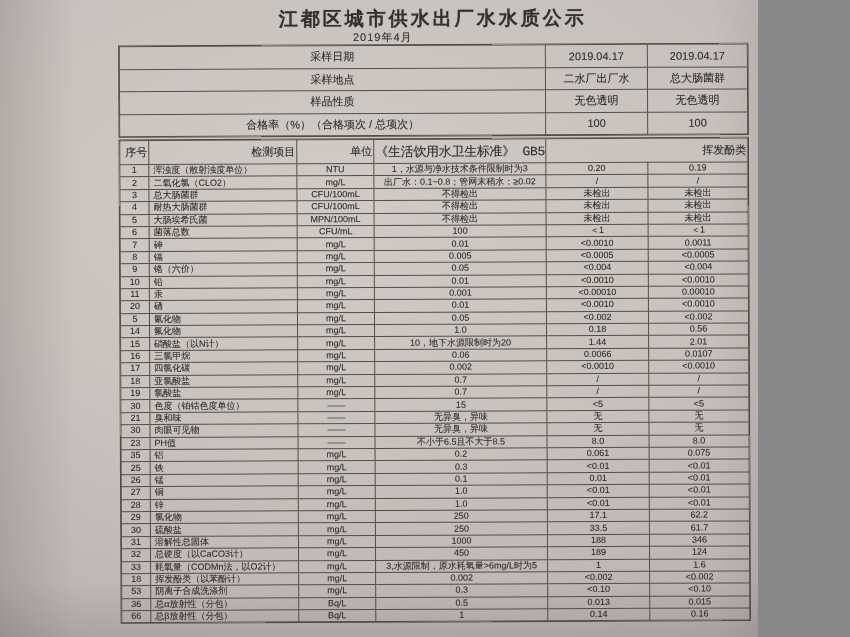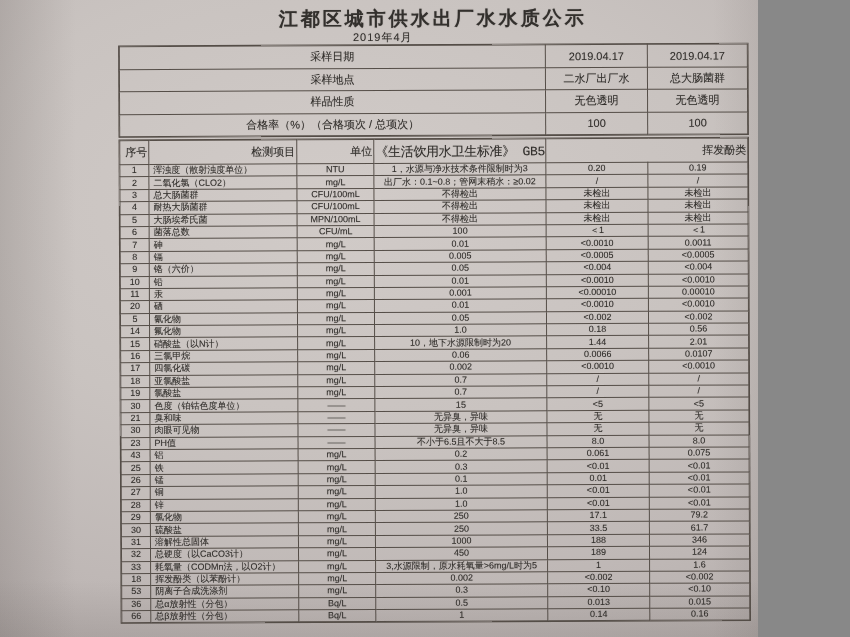--- a/index.html
+++ b/index.html
@@ -291,7 +291,7 @@
             <td class="c5">8.0</td>
           </tr>
           <tr>
-            <td class="c0">43</td>
+            <td class="c0">35</td>
             <td class="c1">铝</td>
             <td class="c2">mg/L</td>
             <td class="c3">0.2</td>

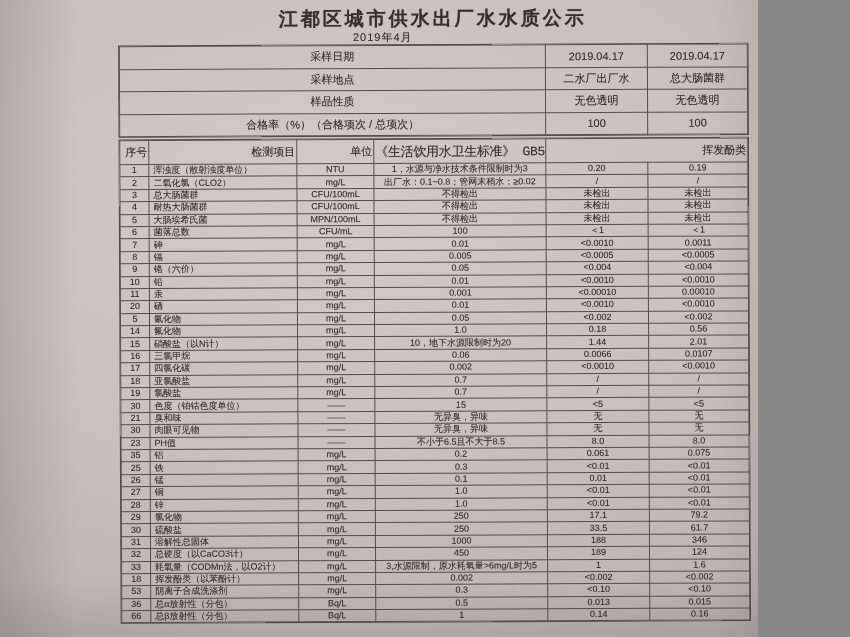--- a/index.html
+++ b/index.html
@@ -336,7 +336,7 @@
             <td class="c2">mg/L</td>
             <td class="c3">250</td>
             <td class="c4">17.1</td>
-            <td class="c5">79.2</td>
+            <td class="c5">62.2</td>
           </tr>
           <tr>
             <td class="c0">30</td>

